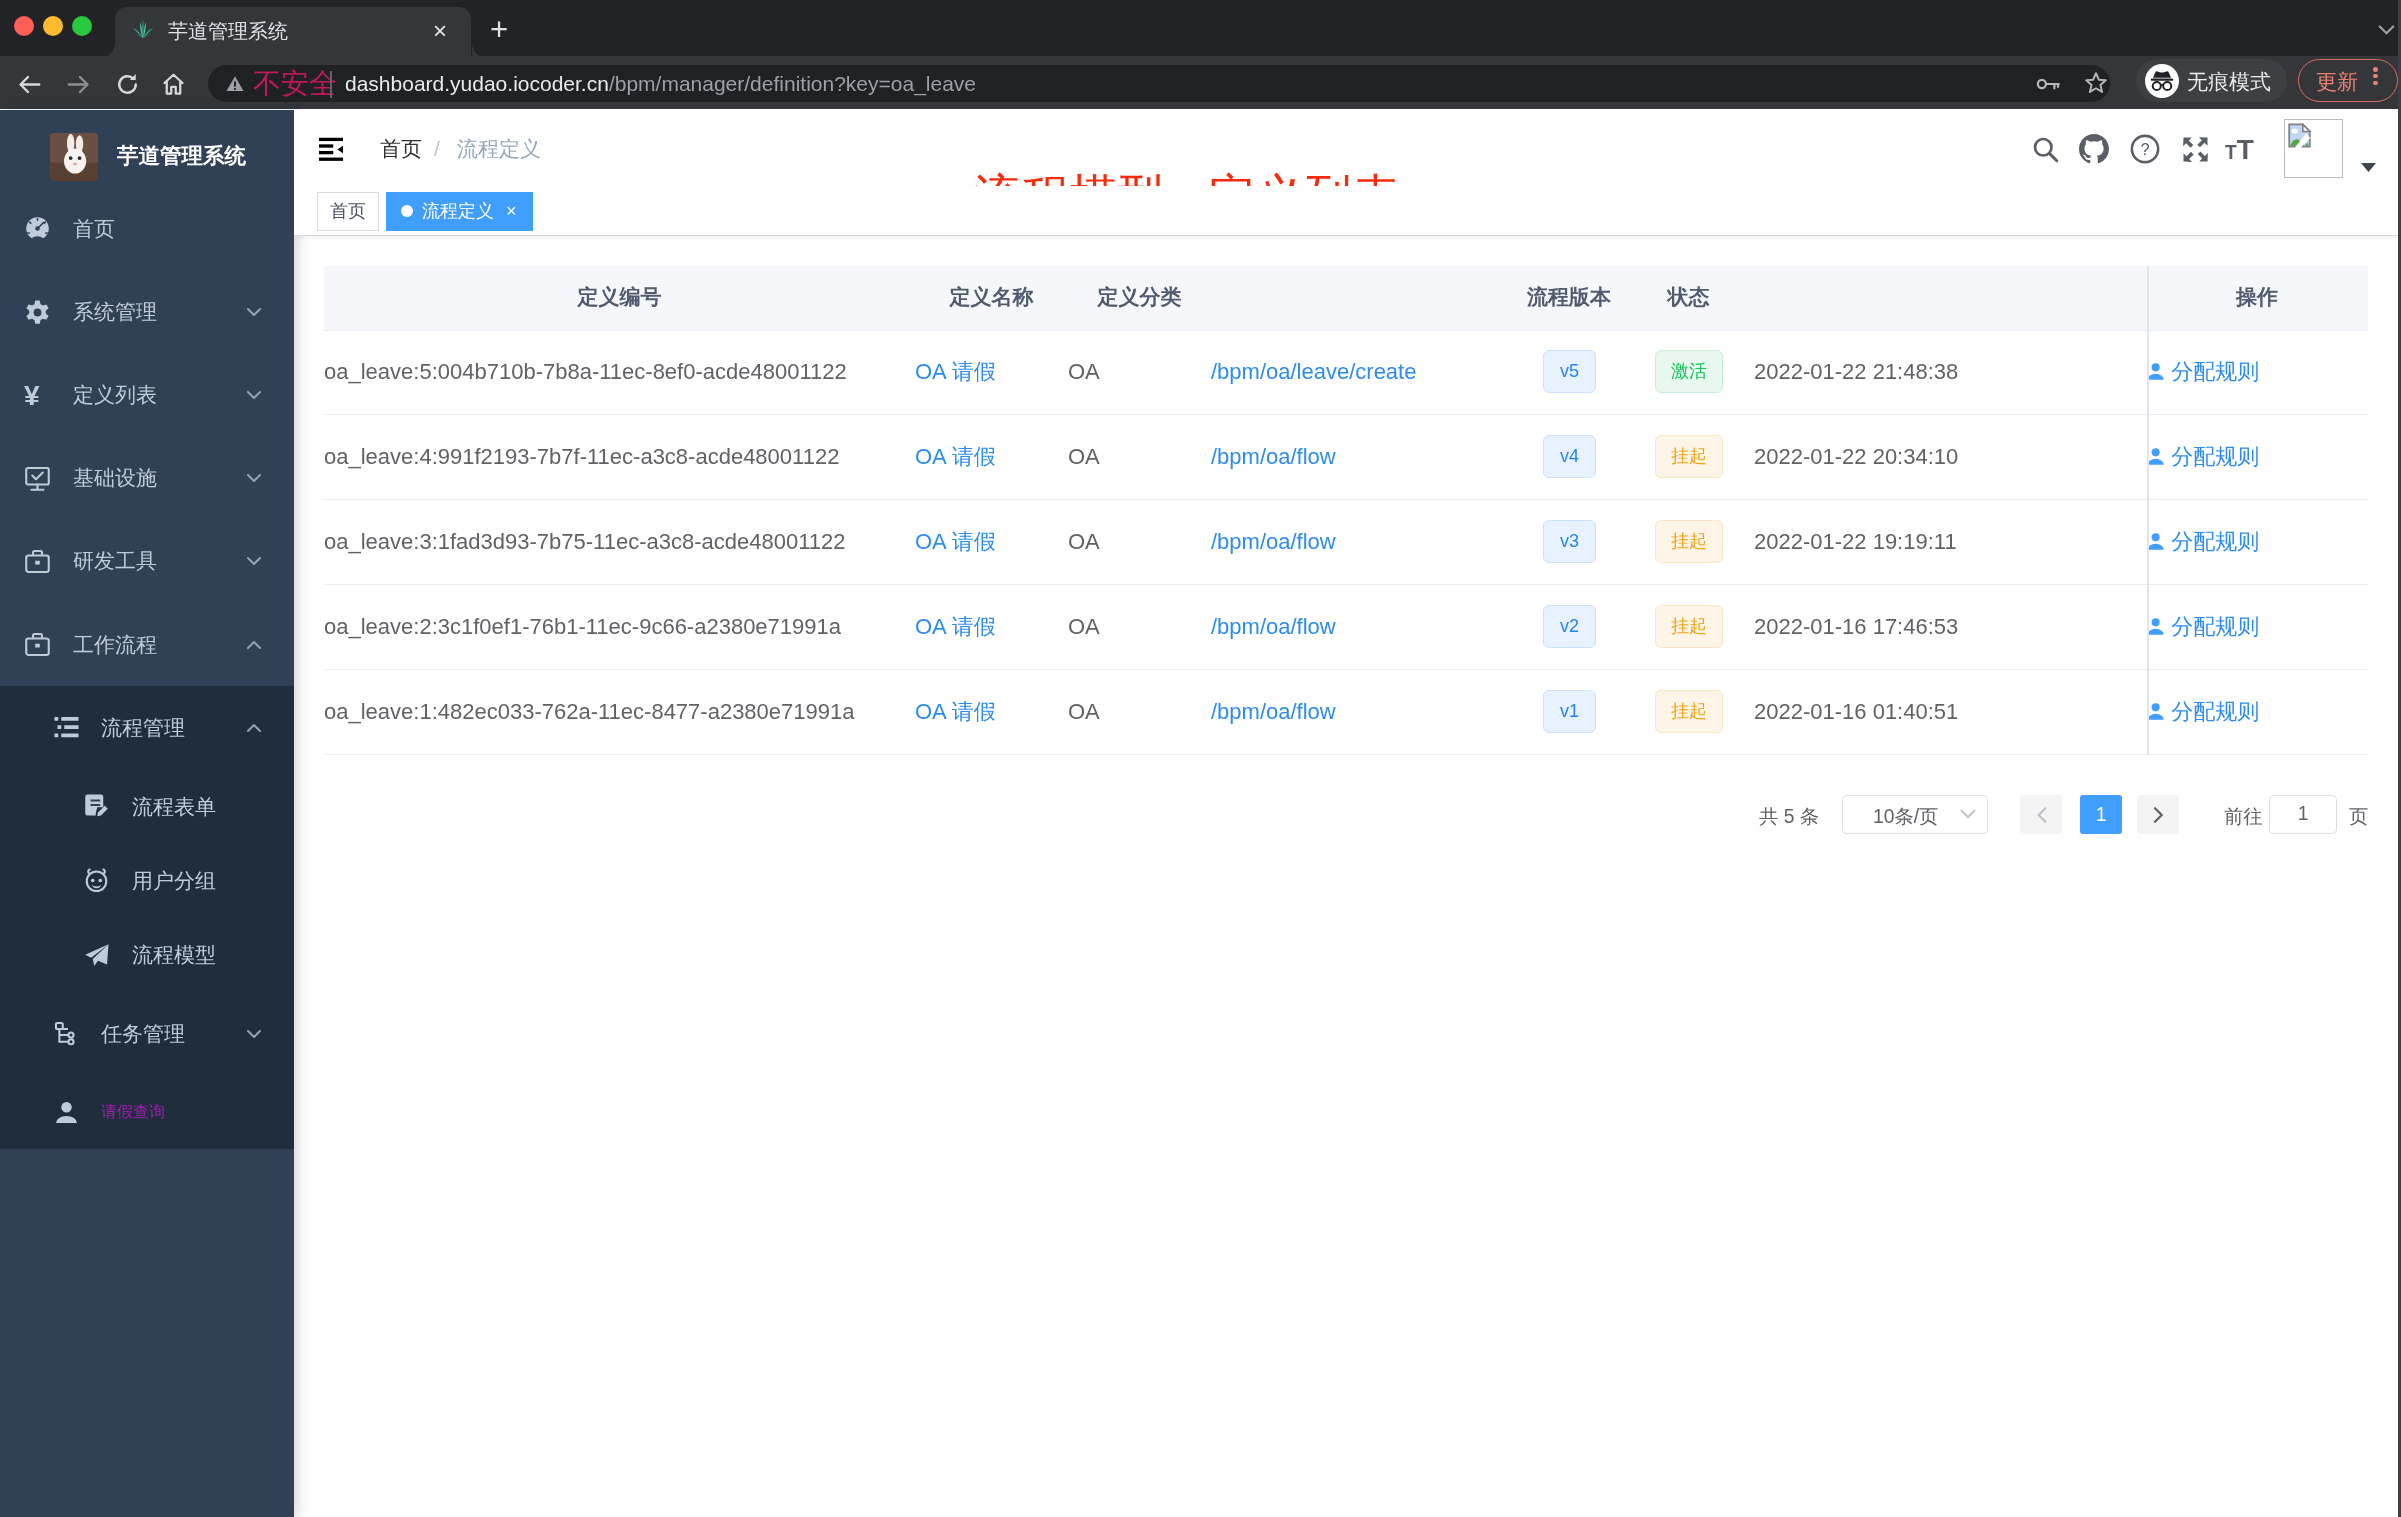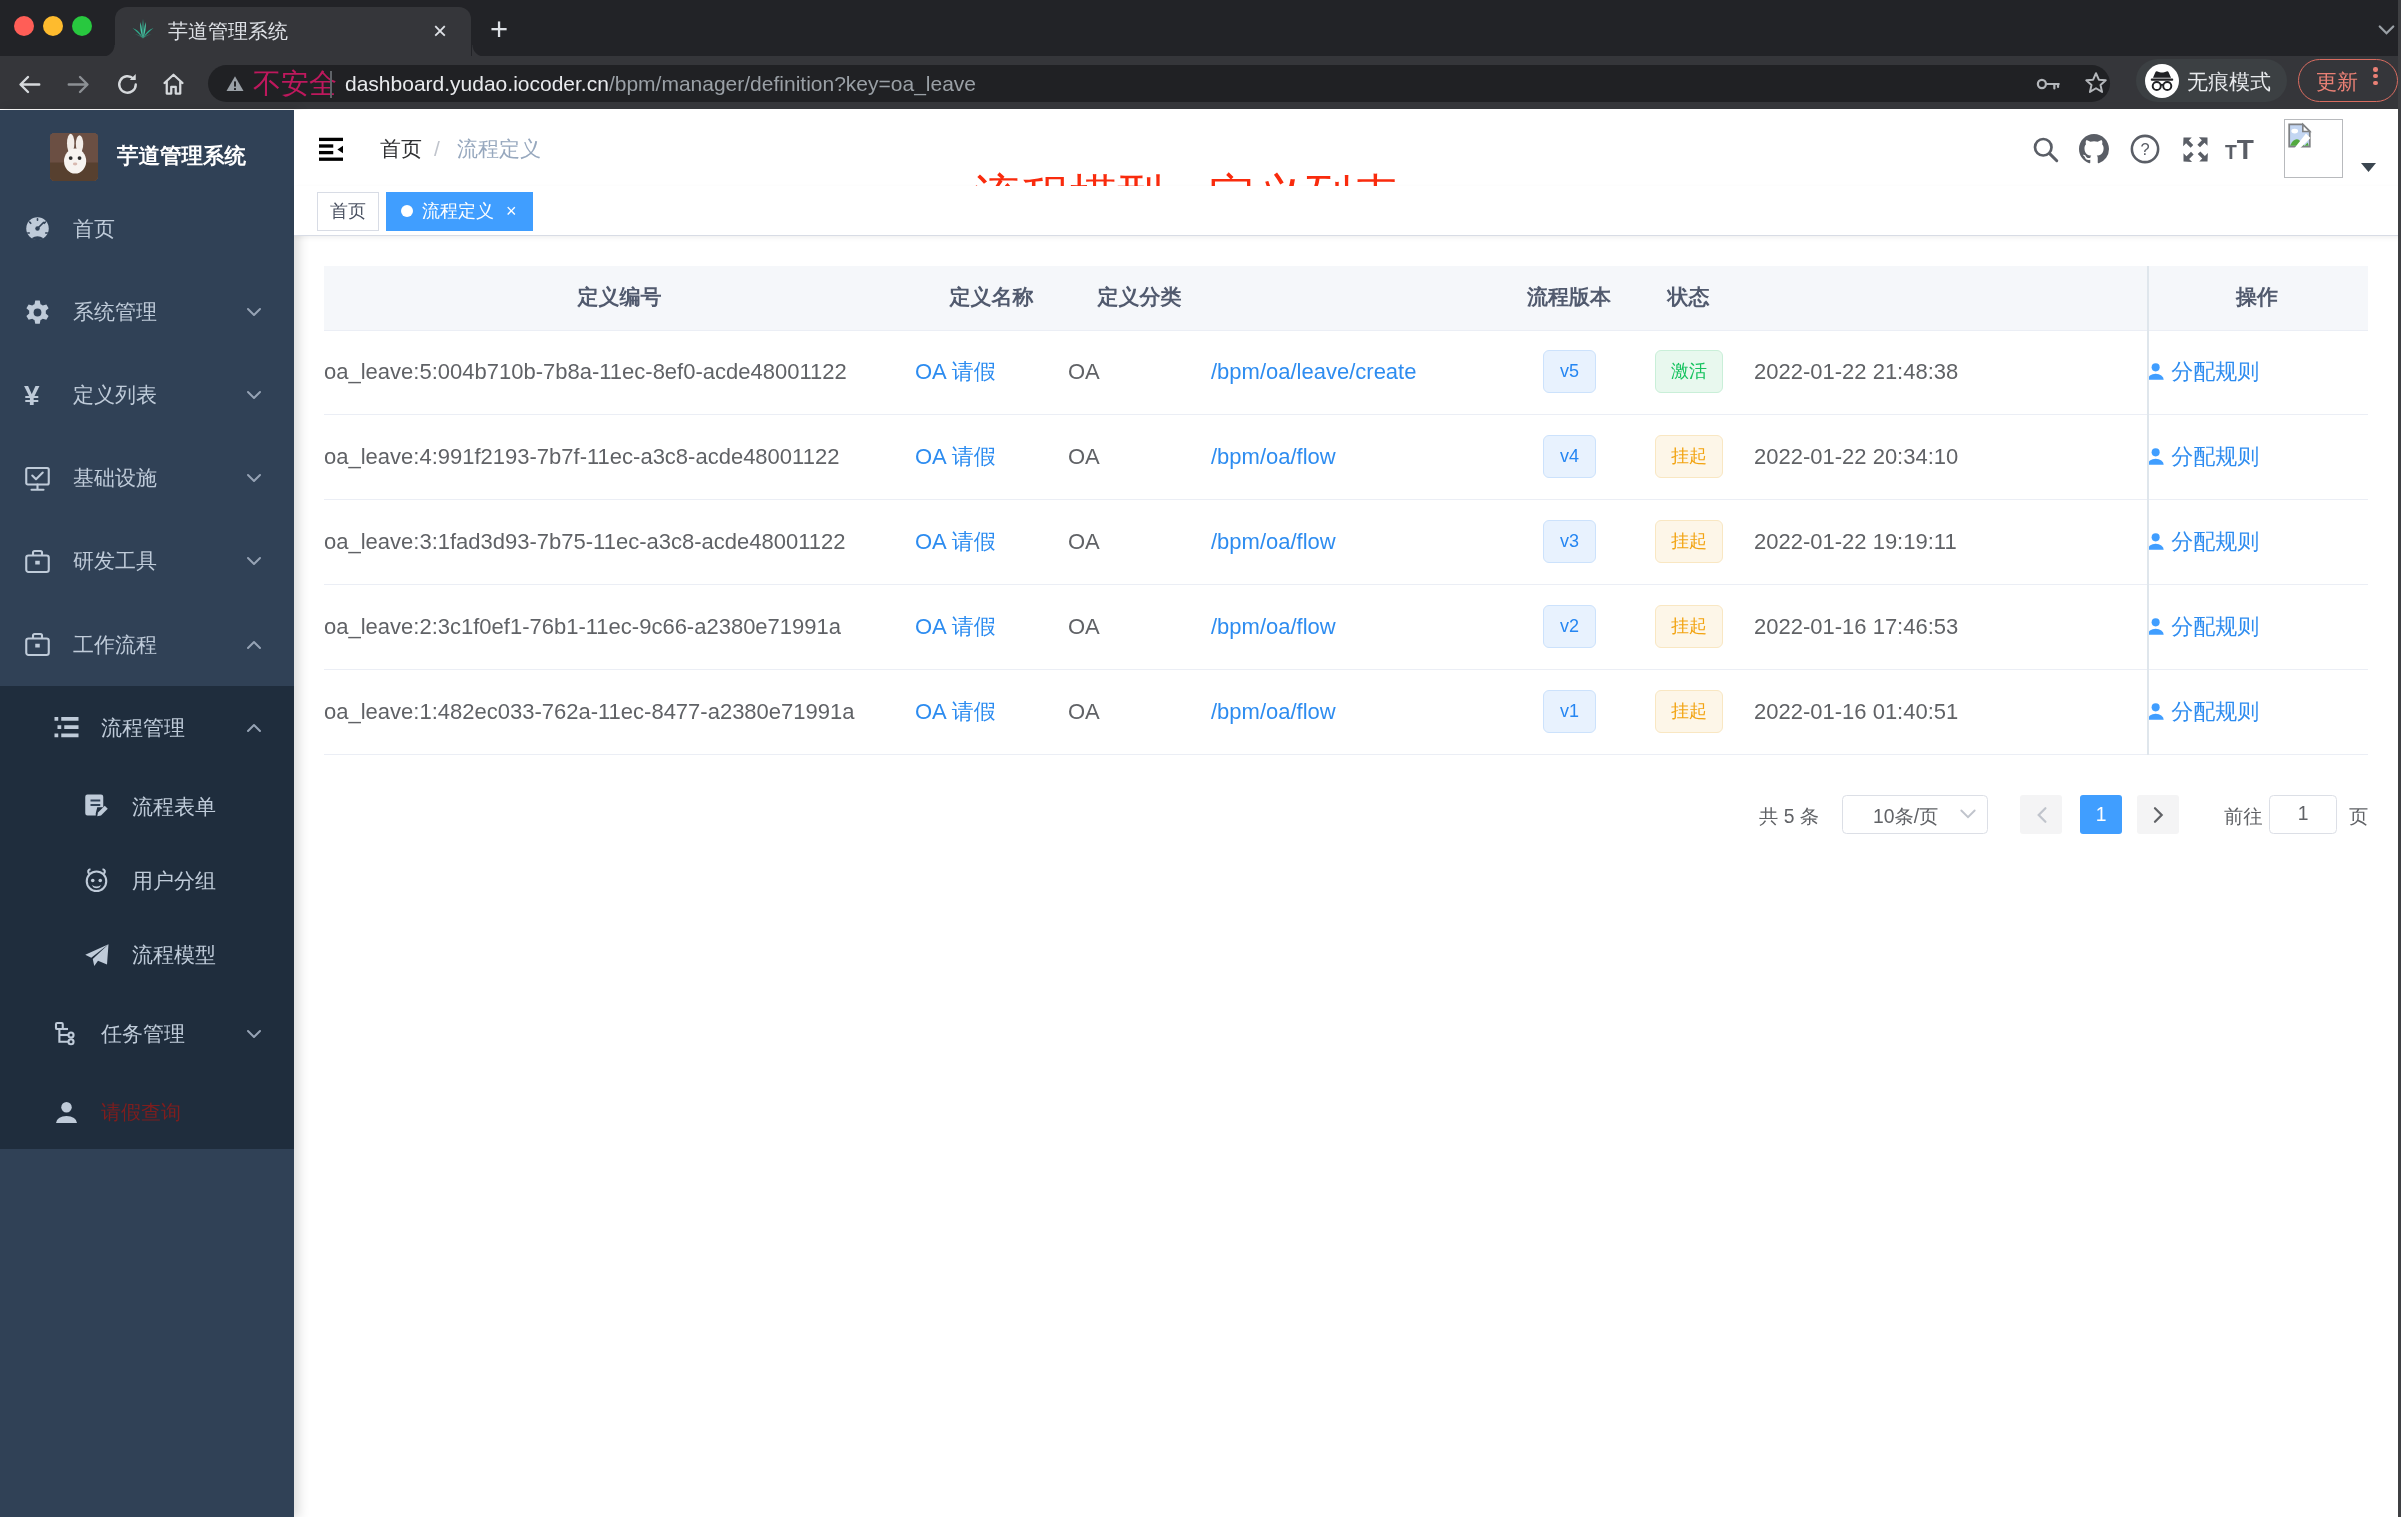--- a/index.html
+++ b/index.html
@@ -325,7 +325,7 @@
           </g>
         </svg>
       </div>
-      <div class="abs" style="left:101px; top:1100px; color:#7f1d1d; font-size:20px; line-height:24px;">请假查询</div>
+      <div class="abs" style="left:101px; top:1100px; color:#a21caf; font-size:16px; line-height:24px;">请假查询</div>
     </div>
 
   <div class="abs navbar"></div>

